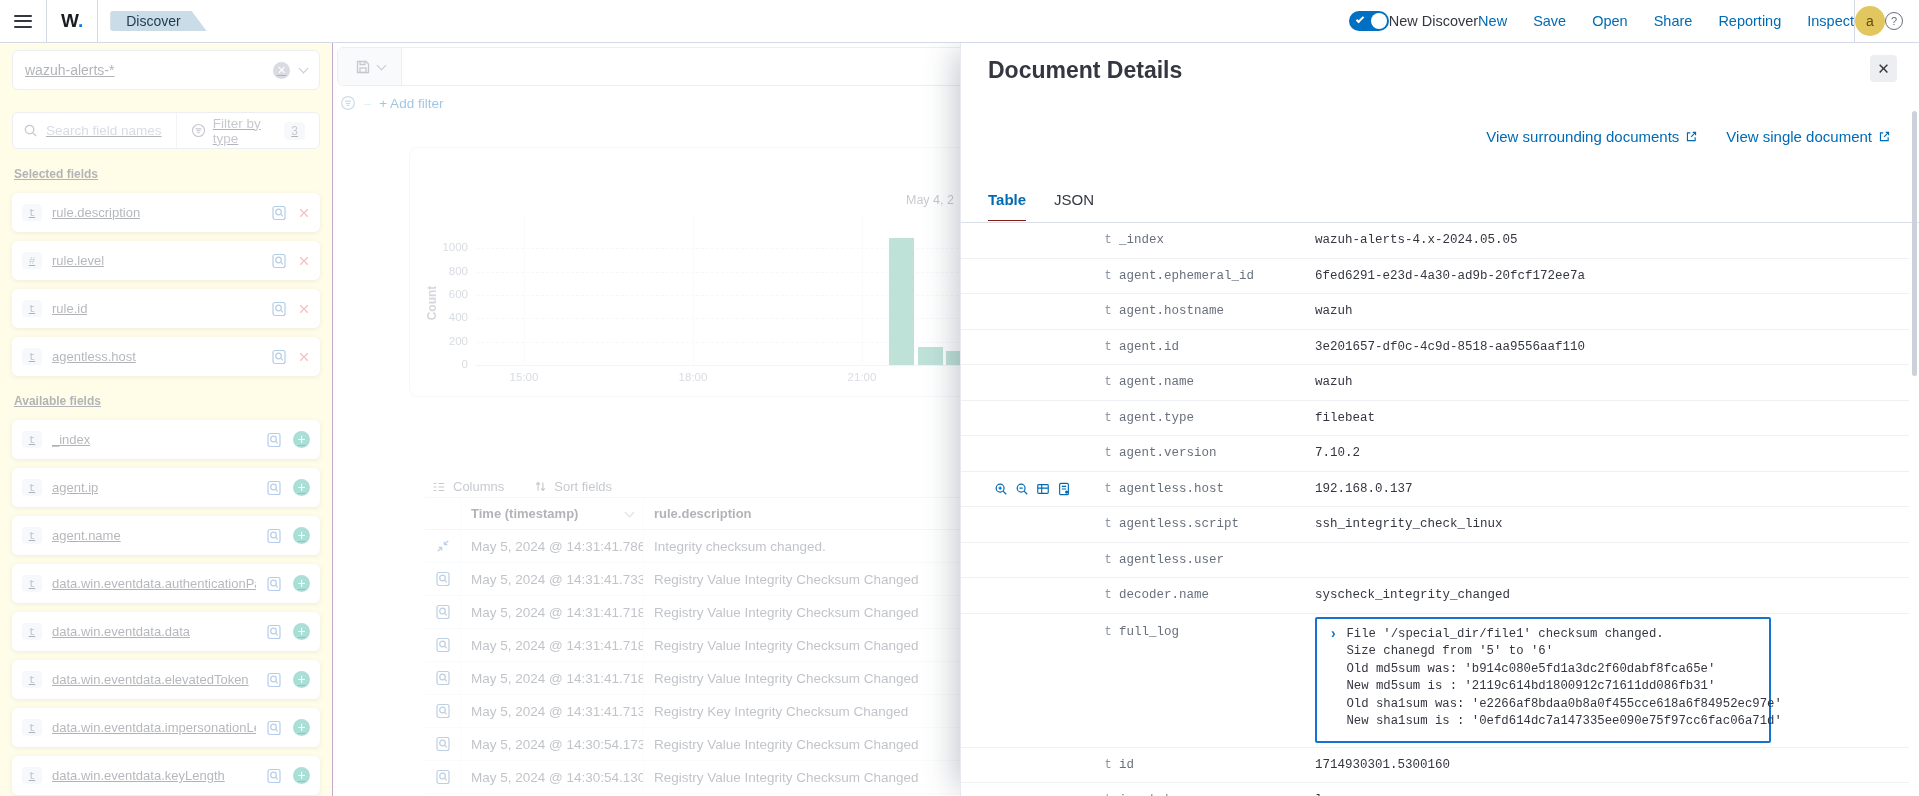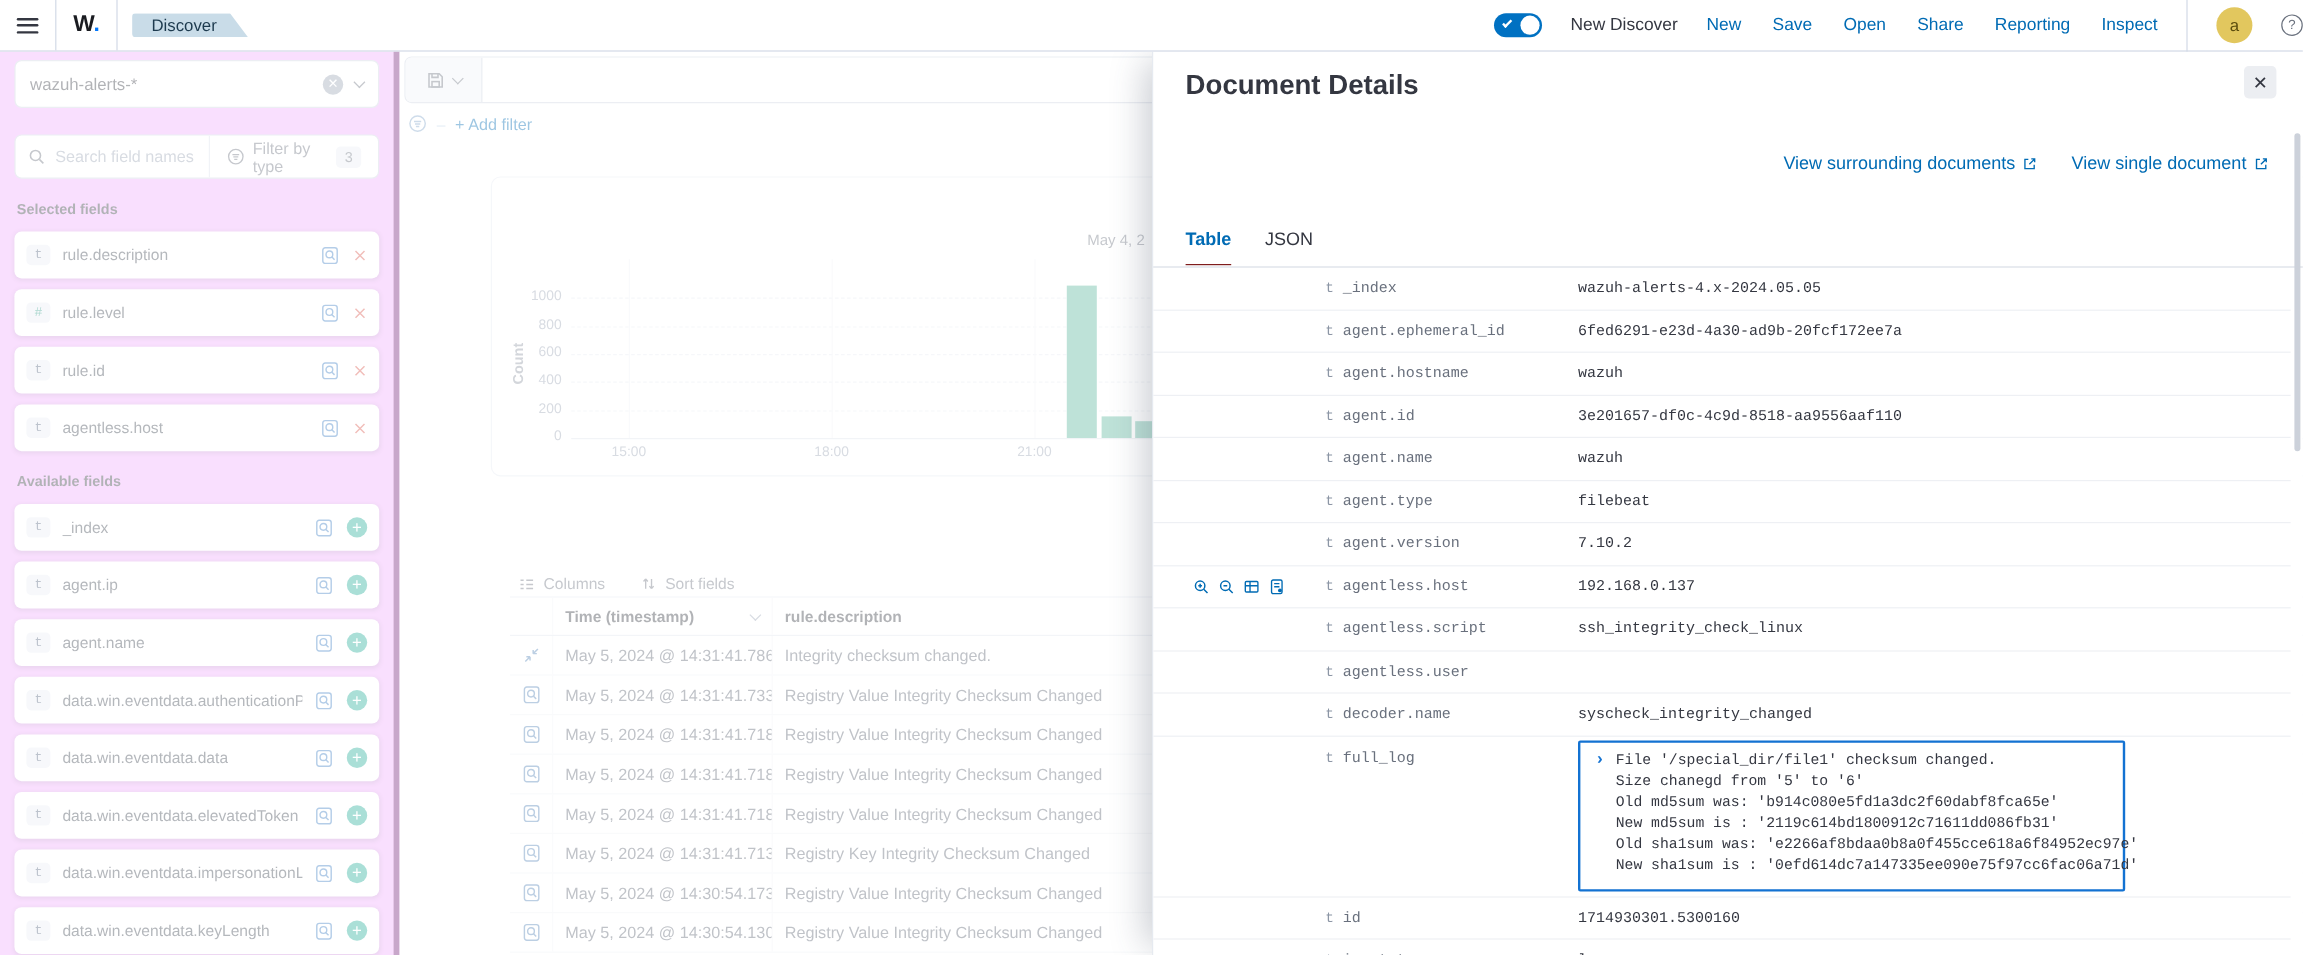--- a/index.html
+++ b/index.html
@@ -19,7 +19,7 @@
   .discover-tab { margin-left:12px; height:20px; background:#c9dce8; color:#1d3a4e;
     font-size:14px; display:flex; align-items:center; padding:0 26px 0 16px;
     clip-path:polygon(0 0, calc(100% - 15px) 0, 100% 100%, 0 100%); border-radius:3px 0 0 3px; }
-  .nav-right { margin-left:auto; display:flex; align-items:center; gap:24px; height:100%; }
+  .nav-right { margin-left:auto; display:flex; align-items:center; padding-right:16px; height:100%; }
   .toggle { position:relative; width:40px; height:20px; border-radius:10px; background:#0071c2; cursor:pointer; }
   .toggle .knob { position:absolute; right:2px; top:2px; width:16px; height:16px; border-radius:50%; background:#fff; }
   .toggle .tick { position:absolute; left:7px; top:6px; width:8px; height:4px;

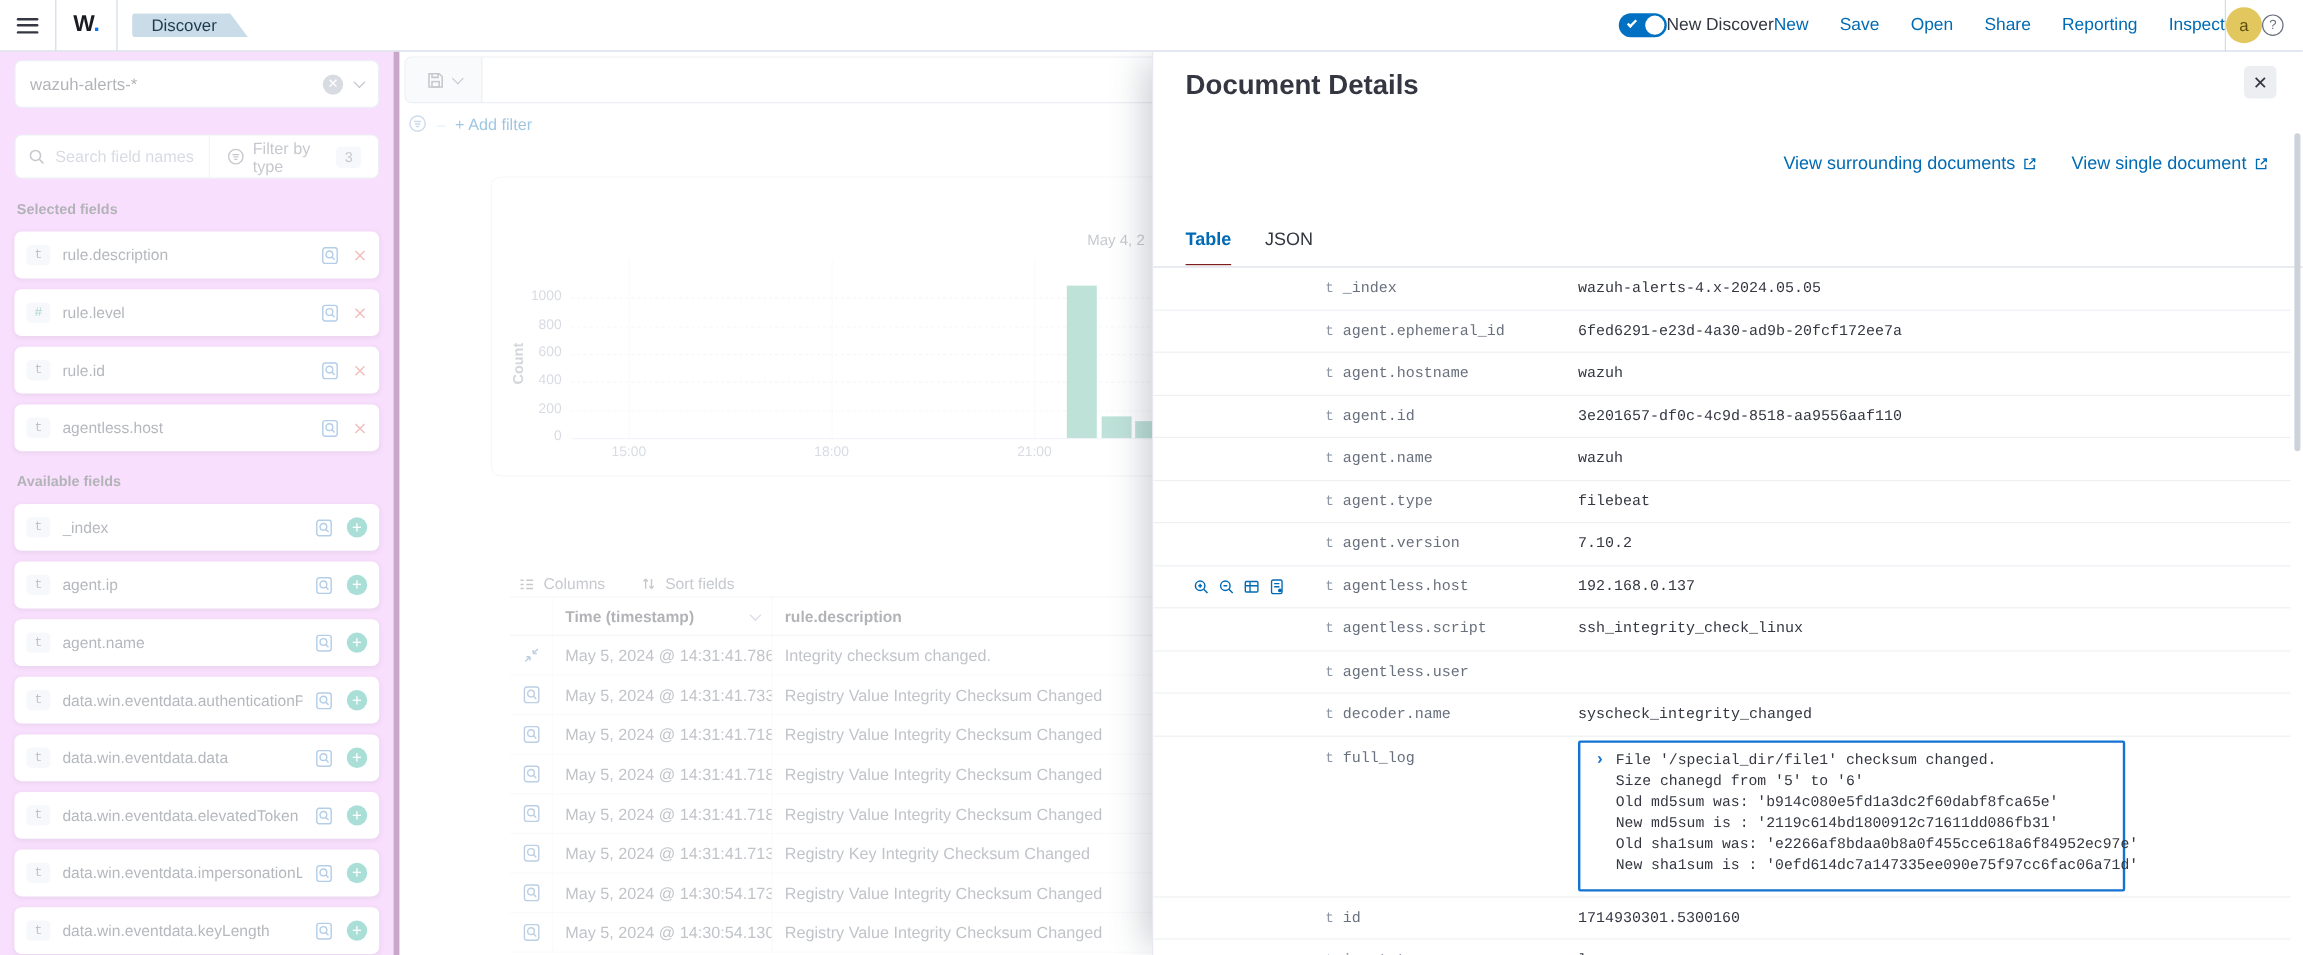--- a/index.html
+++ b/index.html
@@ -36,8 +36,8 @@
   .page { position:absolute; top:43px; left:0; right:0; bottom:0; }
 
   
-  .sidebar { position:absolute; left:0; top:0; bottom:0; width:333px; background:#f0abfc;
-    border-right:5px solid #701a75; padding:7px 12px; overflow:hidden; }
+  .sidebar { position:absolute; left:0; top:0; bottom:0; width:333px; background:#fef9c3;
+    border-right:1px solid #701a75; padding:7px 12px; overflow:hidden;text-decoration:underline; }
   .index-picker { height:40px; background:#fff; border:1px solid #ccd3e0; border-radius:6px;
     display:flex; align-items:center; padding:0 12px; font-size:14px; color:#343741; cursor:pointer; }
   .picker-right { margin-left:auto; display:flex; align-items:center; gap:10px; }

